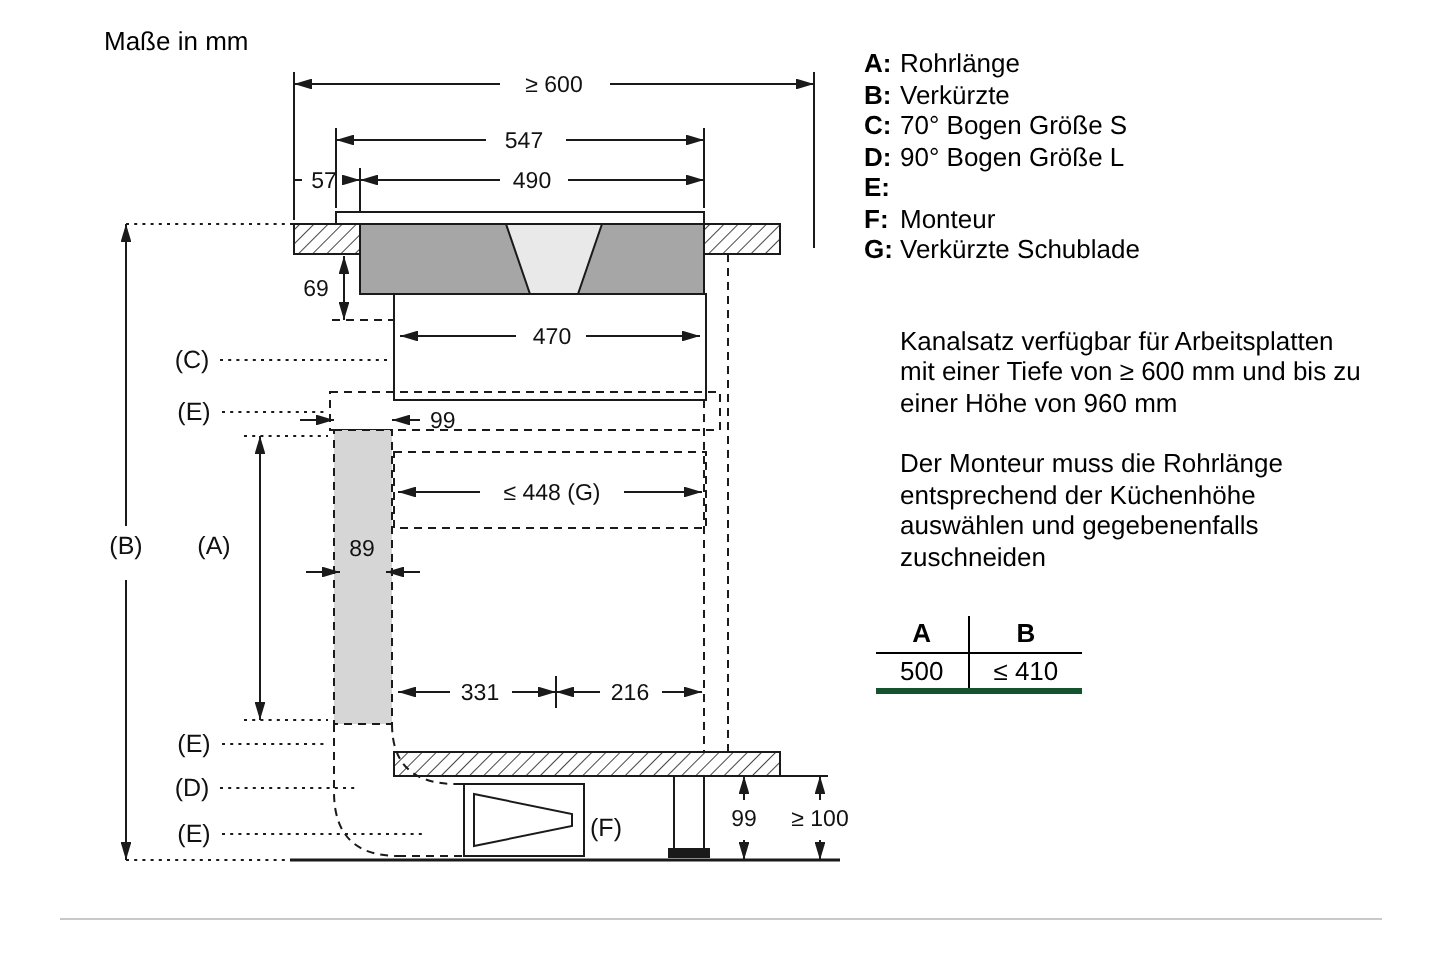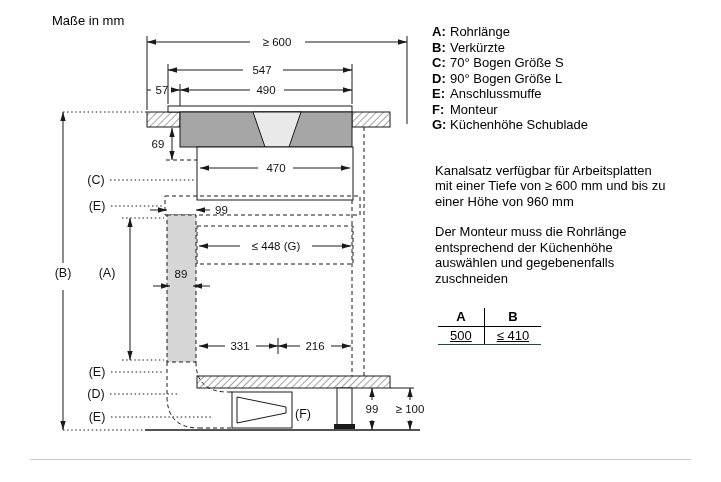--- a/index.html
+++ b/index.html
@@ -222,7 +222,6 @@
       </div>
       <div class="legend-row">
         <span class="legend-key">E:</span>
-        <span>Anschlussmuffe</span>
       </div>
       <div class="legend-row">
         <span class="legend-key">F:</span>

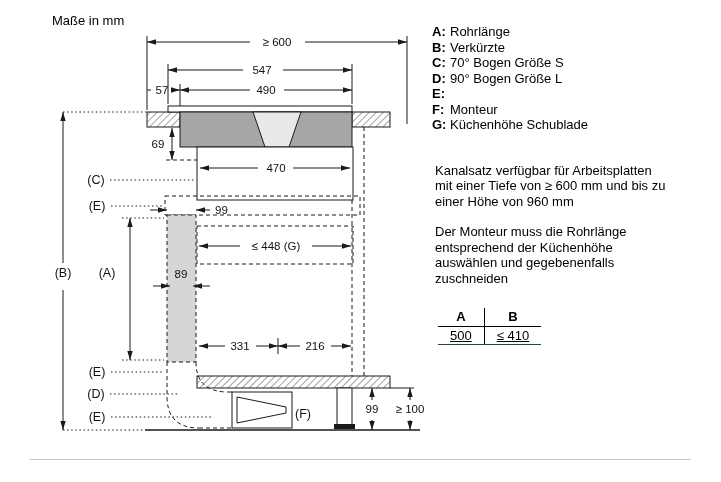--- a/index.html
+++ b/index.html
@@ -229,7 +229,7 @@
       </div>
       <div class="legend-row">
         <span class="legend-key">G:</span>
-        <span>Küchenhöhe Schublade</span>
+        <span>Verkürzte Schublade</span>
       </div>
     </div>
 

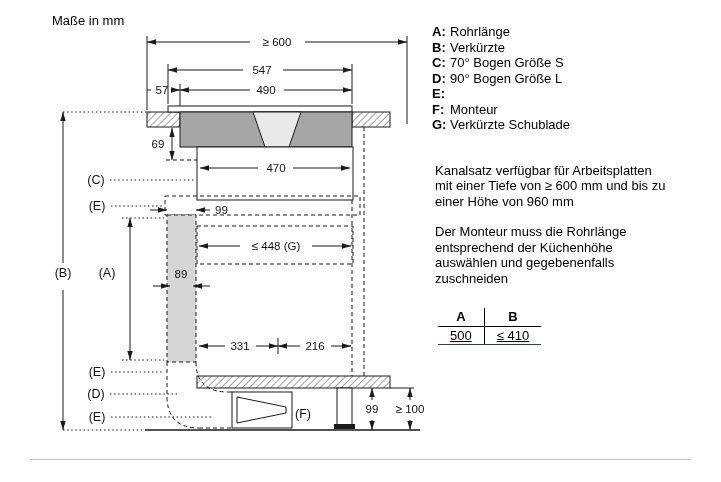--- a/index.html
+++ b/index.html
@@ -17,7 +17,7 @@
   .legend{margin-bottom:30px;}
   .legend-row{display:flex;}
   .legend-key{font-weight:bold;flex:0 0 18px;}
-  .note{margin:0 0 15px 3px;width:234px;}
+  .note{margin:0 0 15px 18px;width:234px;}
   table.ab{border-collapse:collapse;margin:22px 0 0 6px;font-size:13px;}
   table.ab th,table.ab td{padding:1px 12px;text-align:center;}
   table.ab thead th{font-weight:bold;border-bottom:1px solid #000;}

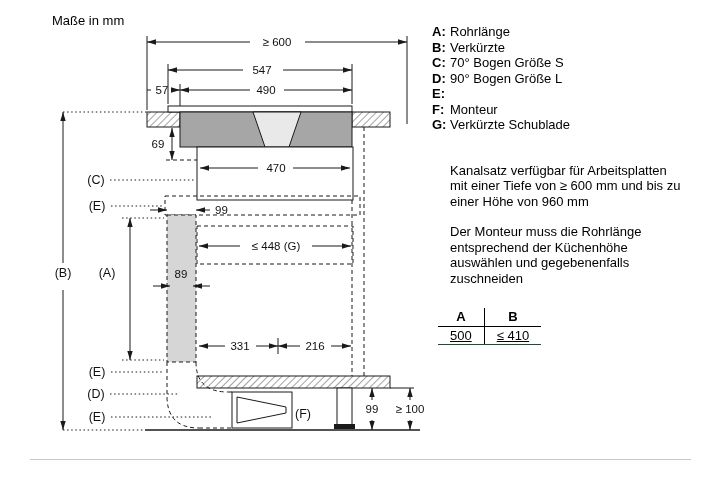--- a/index.html
+++ b/index.html
@@ -22,7 +22,7 @@
   table.ab th,table.ab td{padding:1px 12px;text-align:center;}
   table.ab thead th{font-weight:bold;border-bottom:1px solid #000;}
   table.ab th:first-child,table.ab td:first-child{border-right:1px solid #000;}
-  table.ab tbody tr:first-child td{border-bottom:1px solid #14532d;text-decoration:underline;}
+  table.ab tbody tr:first-child td{border-bottom:3px solid #14532d;}
   .bottom-rule{position:absolute;left:30px;top:459px;width:661px;height:1px;background:#c8c8c8;}
 </style>
 </head>

